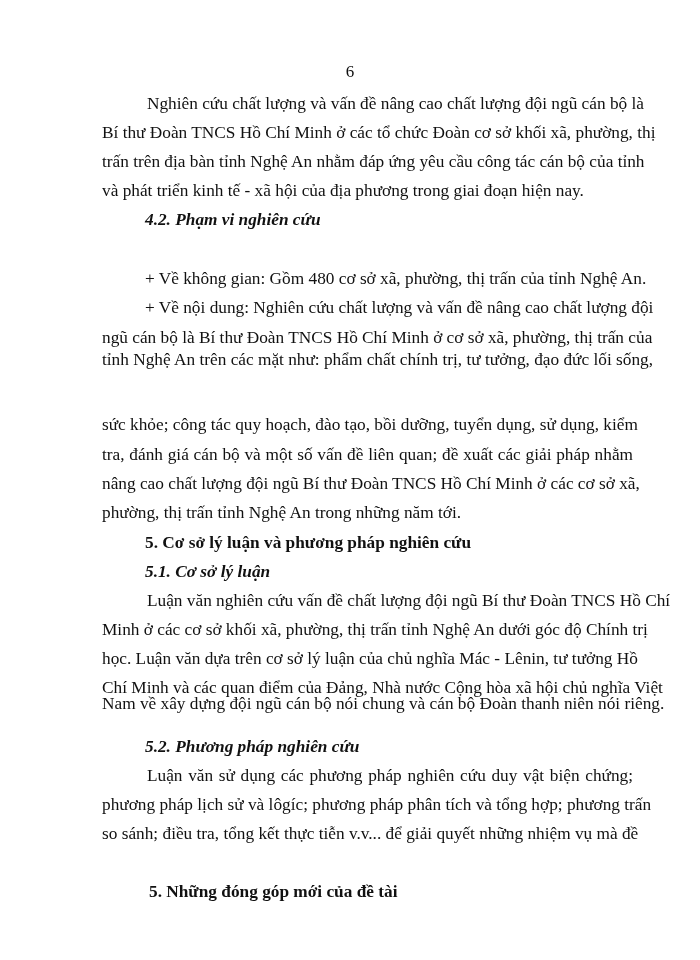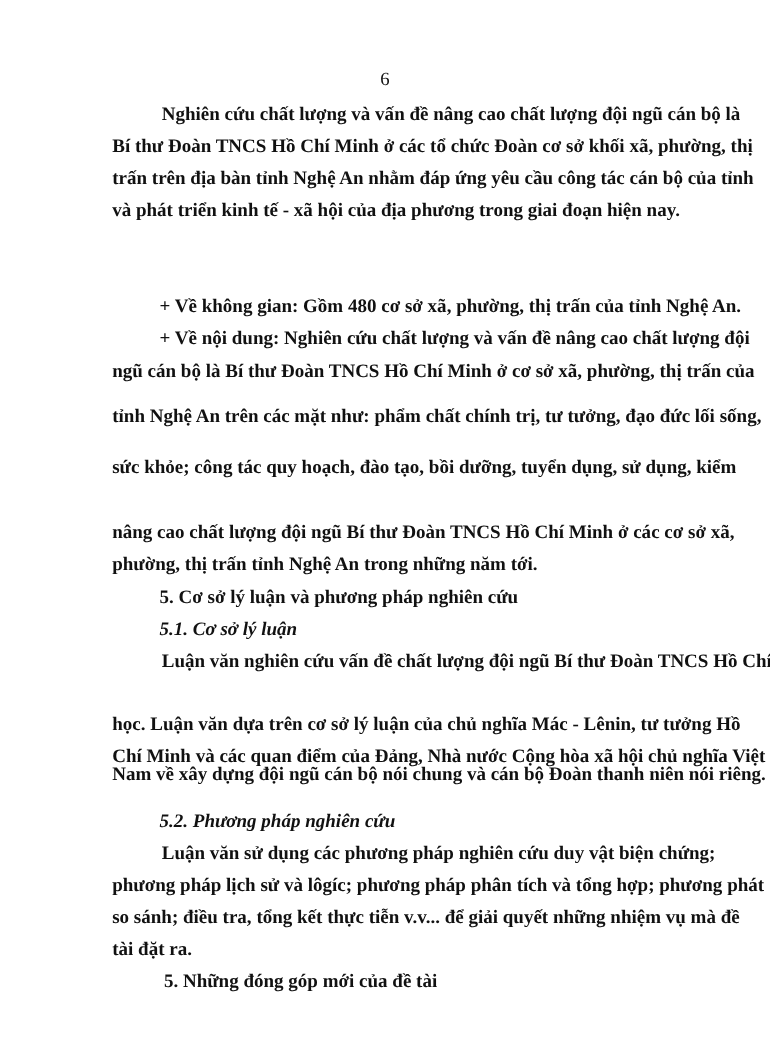--- a/index.html
+++ b/index.html
@@ -16,7 +16,6 @@
     white-space: nowrap;
     text-align: justify;
     text-align-last: justify;
-    font-weight: bold;
   }
   .line.last { text-align-last: left; }
   .indent { left: 147px; width: 486px; }

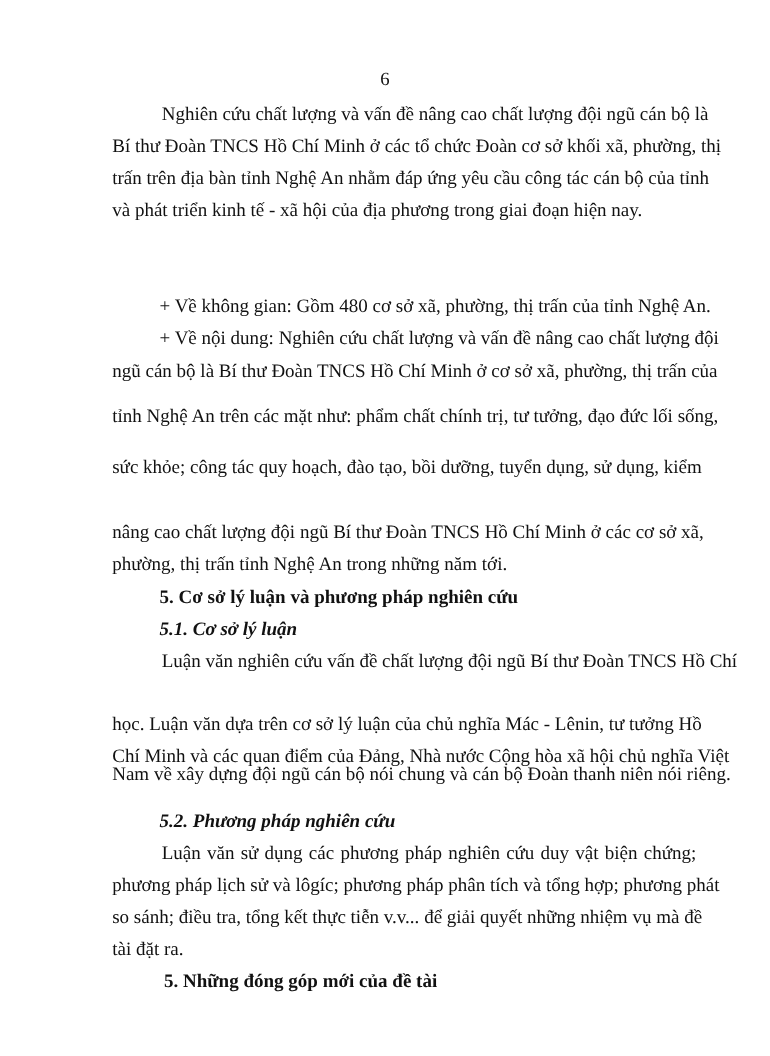--- a/index.html
+++ b/index.html
@@ -38,6 +38,7 @@
   <div class="line" style="top:151px">trấn trên địa bàn tỉnh Nghệ An nhằm đáp ứng yêu cầu công tác cán bộ của tỉnh</div>
   <div class="line last" style="top:180px">và phát triển kinh tế - xã hội của địa phương trong giai  đoạn hiện nay.</div>
 
+  <div class="line bi indent-h" style="top:209px">4.2. Phạm vi nghiên cứu</div>
 
   <div class="line last indent-h" style="top:268px;width:488px">+ Về không gian:  Gồm 480  cơ sở xã, phường, thị  trấn của tỉnh Nghệ An.</div>
 

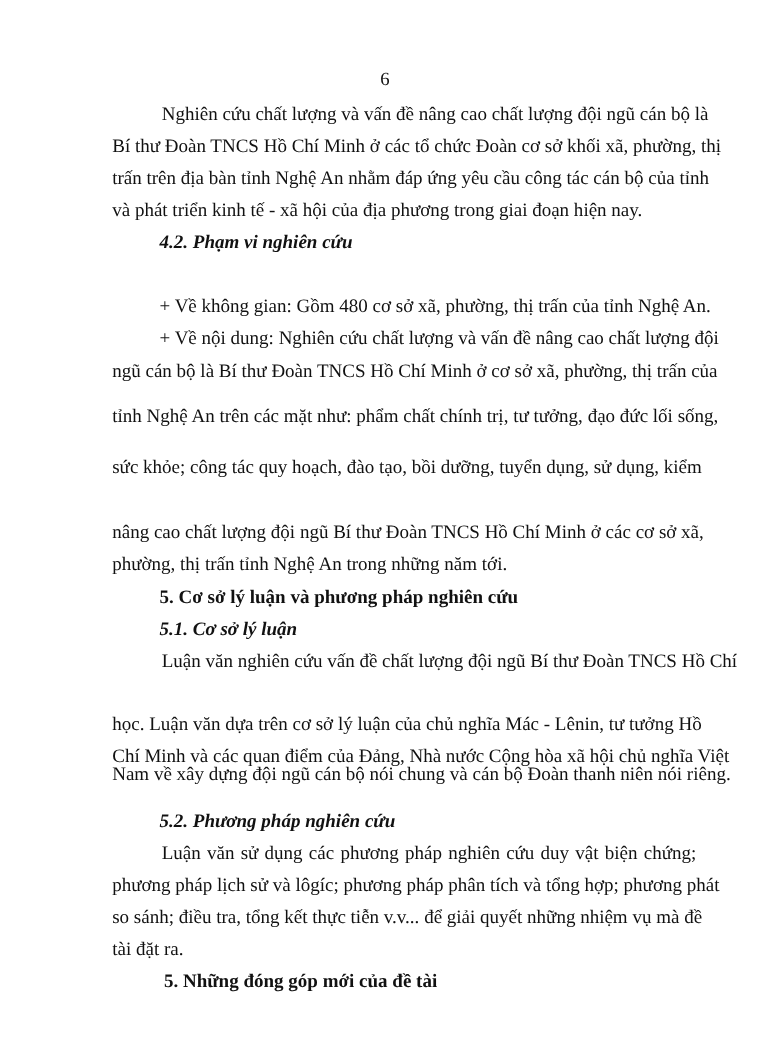--- a/index.html
+++ b/index.html
@@ -44,7 +44,7 @@
 
   <div class="line indent-h" style="top:297px;width:488px">+ Về nội dung: Nghiên  cứu chất lượng và vấn đề nâng cao chất lượng đội</div>
   <div class="line" style="top:327px">ngũ cán bộ là Bí thư Đoàn TNCS Hồ Chí Minh ở cơ sở xã, phường, thị trấn của</div>
-  <div class="line" style="top:368px">tỉnh Nghệ An trên các mặt như: phẩm chất chính trị, tư tưởng, đạo đức lối sống,</div>
+  <div class="line" style="top:349px">tỉnh Nghệ An trên các mặt như: phẩm chất chính trị, tư tưởng, đạo đức lối sống,</div>
   <div class="line" style="top:414px">sức khỏe; công tác quy hoạch, đào tạo, bồi dưỡng, tuyển dụng, sử dụng, kiểm</div>
   <div class="line" style="top:473px">nâng cao chất lượng đội ngũ Bí thư Đoàn TNCS Hồ Chí Minh ở các cơ sở xã,</div>
   <div class="line last" style="top:502px">phường, thị trấn tỉnh Nghệ An trong những năm tới.</div>

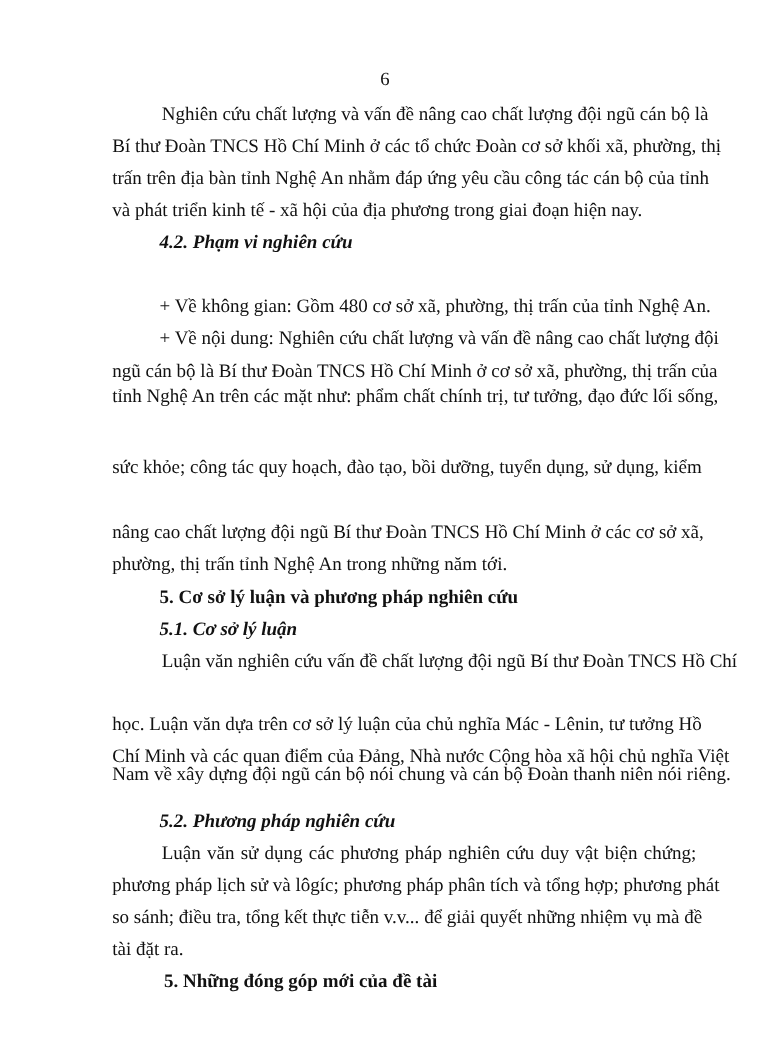--- a/index.html
+++ b/index.html
@@ -46,6 +46,7 @@
   <div class="line" style="top:327px">ngũ cán bộ là Bí thư Đoàn TNCS Hồ Chí Minh ở cơ sở xã, phường, thị trấn của</div>
   <div class="line" style="top:349px">tỉnh Nghệ An trên các mặt như: phẩm chất chính trị, tư tưởng, đạo đức lối sống,</div>
   <div class="line" style="top:414px">sức khỏe; công tác quy hoạch, đào tạo, bồi dưỡng, tuyển dụng, sử dụng, kiểm</div>
+  <div class="line" style="top:444px">tra, đánh giá cán bộ và một số vấn đề liên  quan; đề xuất các giải pháp nhằm</div>
   <div class="line" style="top:473px">nâng cao chất lượng đội ngũ Bí thư Đoàn TNCS Hồ Chí Minh ở các cơ sở xã,</div>
   <div class="line last" style="top:502px">phường, thị trấn tỉnh Nghệ An trong những năm tới.</div>
 

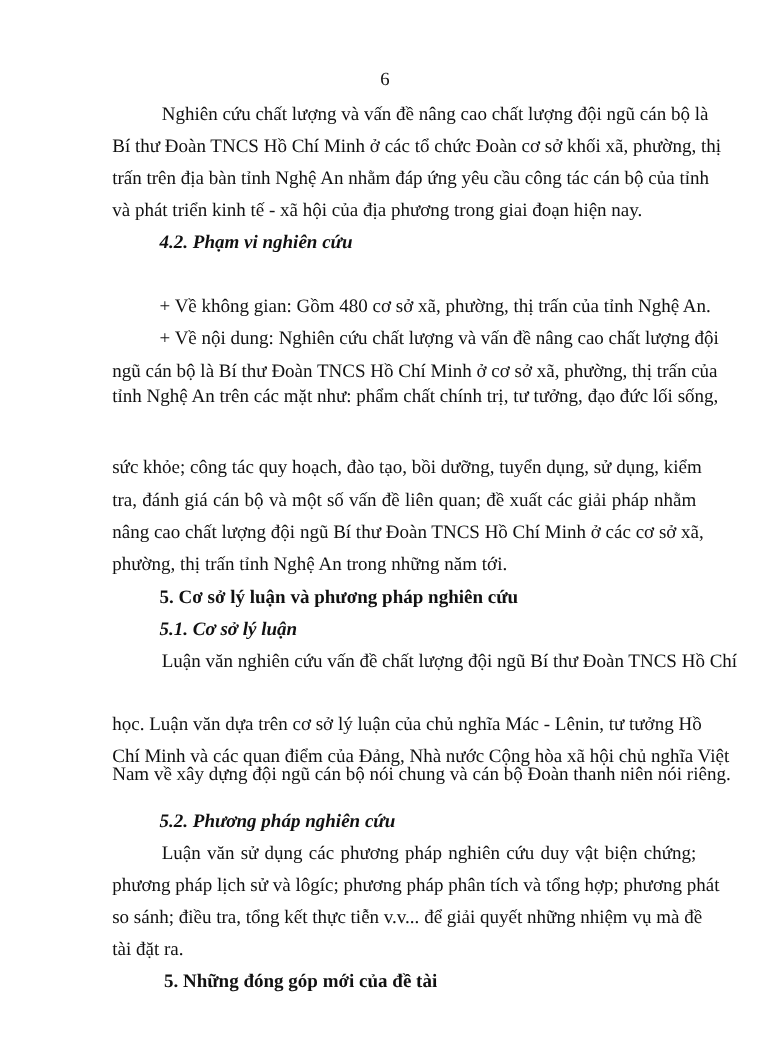--- a/index.html
+++ b/index.html
@@ -55,6 +55,7 @@
   <div class="line bi indent-h" style="top:561px">5.1. Cơ sở lý luận</div>
 
   <div class="line indent" style="top:590px">Luận văn nghiên cứu vấn đề chất lượng đội ngũ Bí thư Đoàn TNCS Hồ Chí</div>
+  <div class="line" style="top:619px">Minh ở các cơ sở khối xã, phường, thị trấn tỉnh Nghệ An dưới góc độ Chính trị</div>
   <div class="line" style="top:648px">học. Luận văn dựa trên cơ sở lý luận của chủ nghĩa Mác - Lênin, tư    tưởng Hồ</div>
   <div class="line" style="top:677px">Chí Minh và các quan điểm của Đảng, Nhà nước Cộng hòa xã hội chủ nghĩa Việt</div>
   <div class="line" style="top:693px;text-align-last:justify">Nam về xây dựng đội ngũ cán bộ nói chung và cán bộ Đoàn thanh niên nói riêng.</div>

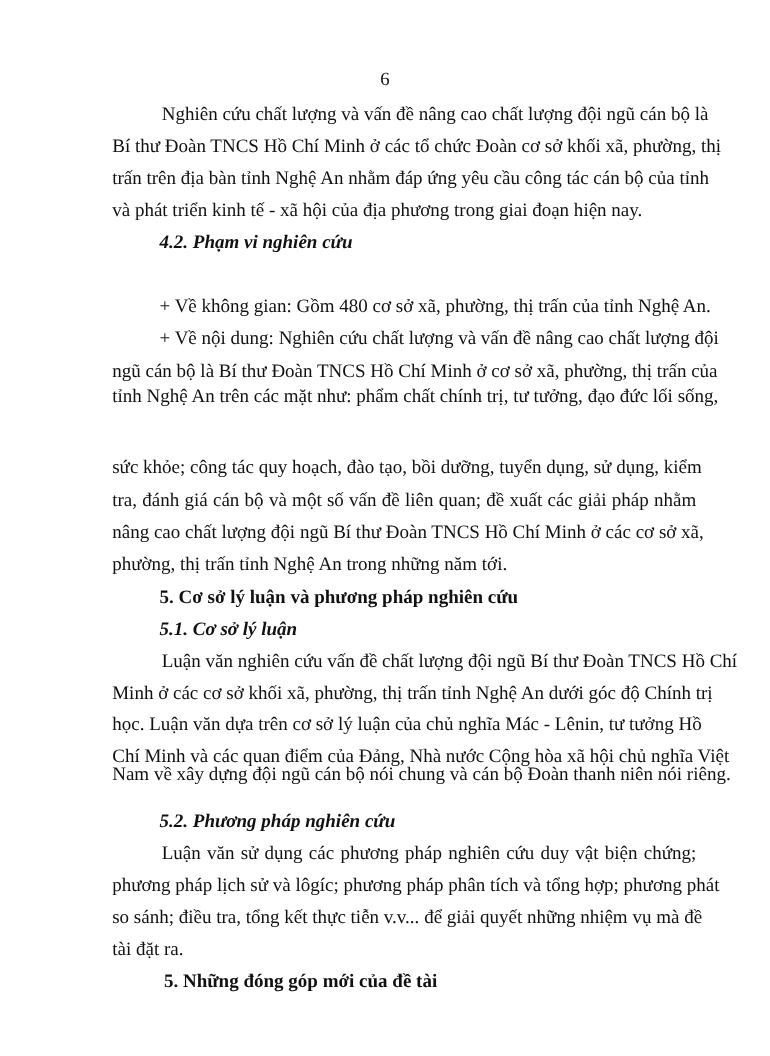--- a/index.html
+++ b/index.html
@@ -63,7 +63,7 @@
   <div class="line bi indent-h" style="top:736px">5.2. Phương pháp nghiên cứu</div>
 
   <div class="line indent" style="top:765px">Luận  văn  sử  dụng  các  phương  pháp  nghiên  cứu  duy  vật  biện  chứng;</div>
-  <div class="line" style="top:794px">phương pháp lịch sử và lôgíc; phương pháp phân tích và tổng hợp; phương phát</div>
+  <div class="line" style="top:794px">phương pháp lịch sử và lôgíc; phương pháp phân tích và tổng hợp; phương trấn</div>
   <div class="line" style="top:823px">so sánh; điều tra, tổng kết thực tiễn v.v... để giải quyết những nhiệm vụ mà đề</div>
   <div class="line last" style="top:852px">tài đặt ra.</div>
 

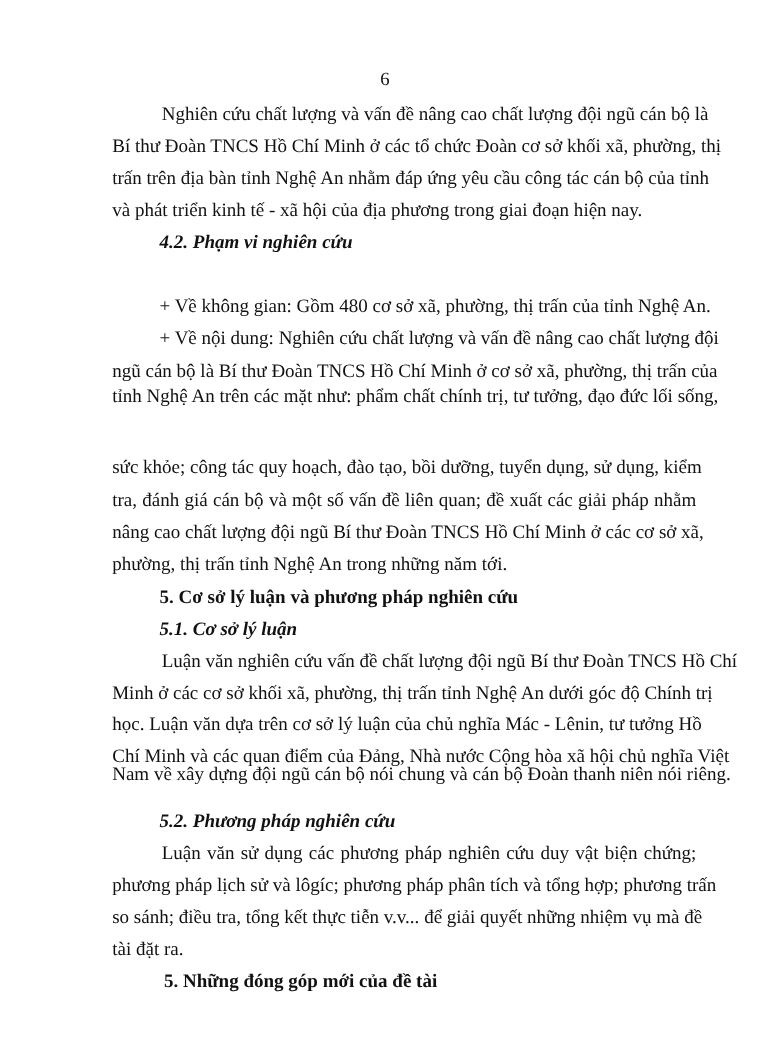--- a/index.html
+++ b/index.html
@@ -65,7 +65,6 @@
   <div class="line indent" style="top:765px">Luận  văn  sử  dụng  các  phương  pháp  nghiên  cứu  duy  vật  biện  chứng;</div>
   <div class="line" style="top:794px">phương pháp lịch sử và lôgíc; phương pháp phân tích và tổng hợp; phương trấn</div>
   <div class="line" style="top:823px">so sánh; điều tra, tổng kết thực tiễn v.v... để giải quyết những nhiệm vụ mà đề</div>
-  <div class="line last" style="top:852px">tài đặt ra.</div>
 
   <div class="line b" style="top:881px;left:149px">5. Những đóng góp mới của đề tài</div>
 </div>

